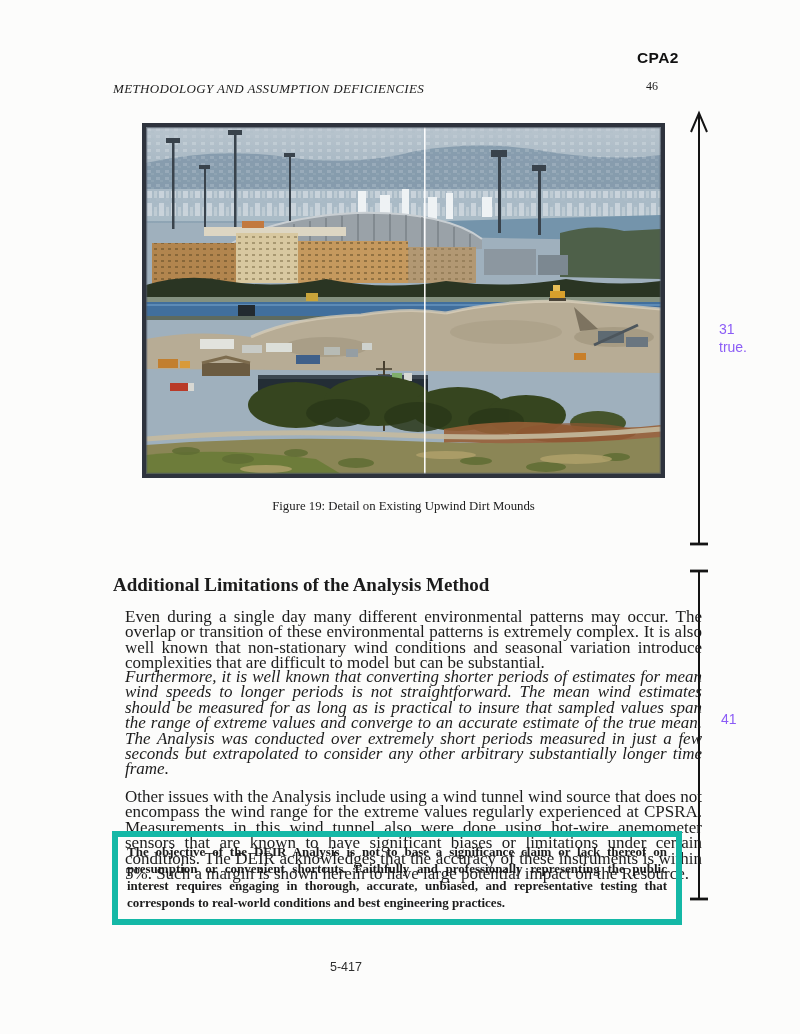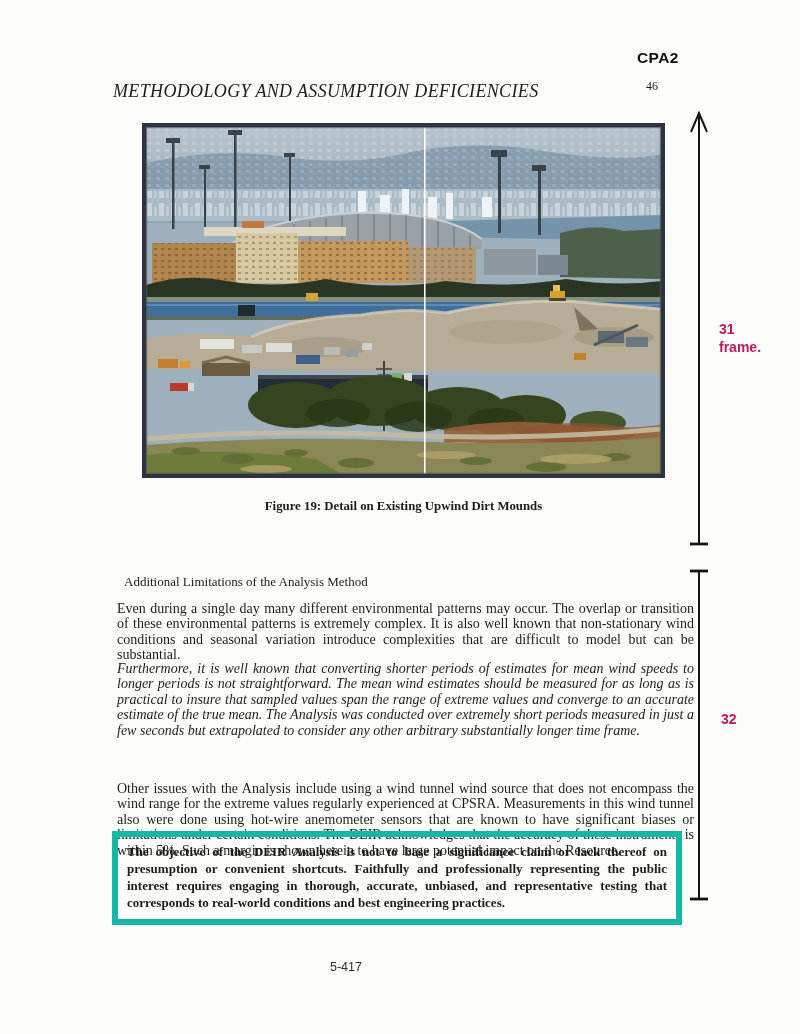--- a/index.html
+++ b/index.html
@@ -9,7 +9,7 @@
   }
   .running-title{
     position:absolute;left:113px;top:81px;font-style:italic;
-    font-size:18px;letter-spacing:.35px;white-space:nowrap;
+    font-size:13px;letter-spacing:.35px;white-space:nowrap;
   }
   .cpa-code{
     position:absolute;left:637px;top:49px;

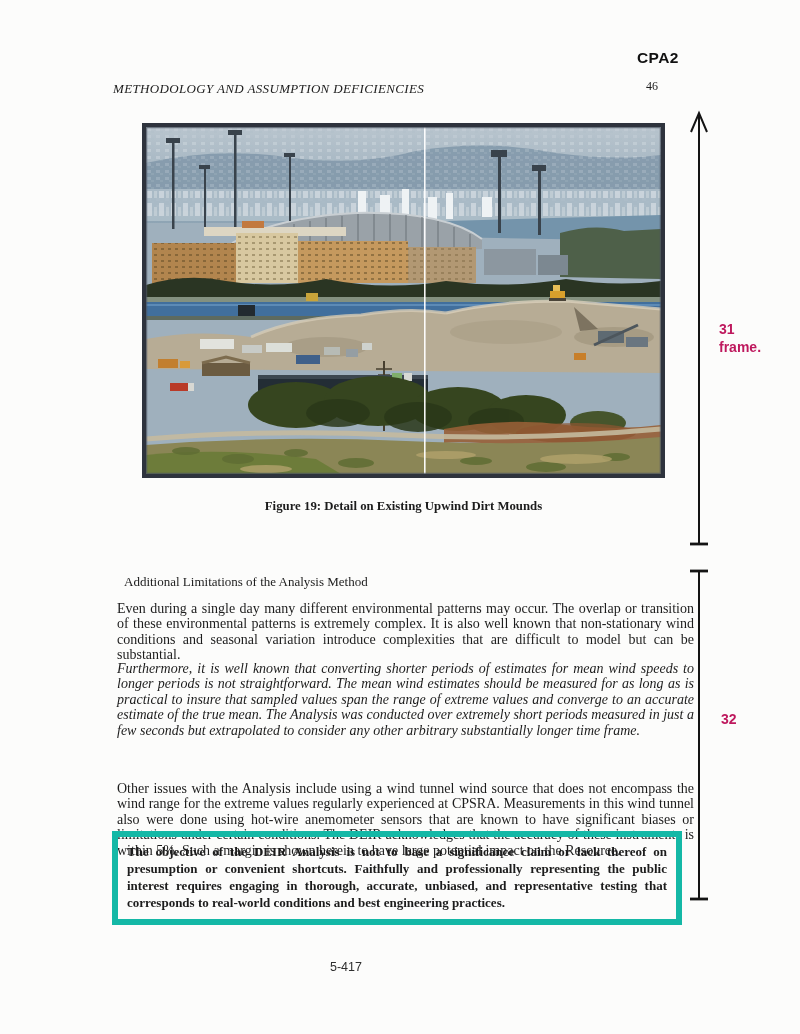--- a/index.html
+++ b/index.html
@@ -36,7 +36,7 @@
   .margin-marks .cap{stroke-width:2.8;}
   .note{
     position:absolute;font-family:"Liberation Sans",sans-serif;
-    font-weight:700;font-size:14px;line-height:17.5px;color:#be185d;
+    font-weight:400;font-size:14px;line-height:17.5px;color:#8b5cf6;
   }
   .note31{left:719px;top:321px;}
   .note31 span{display:block;}

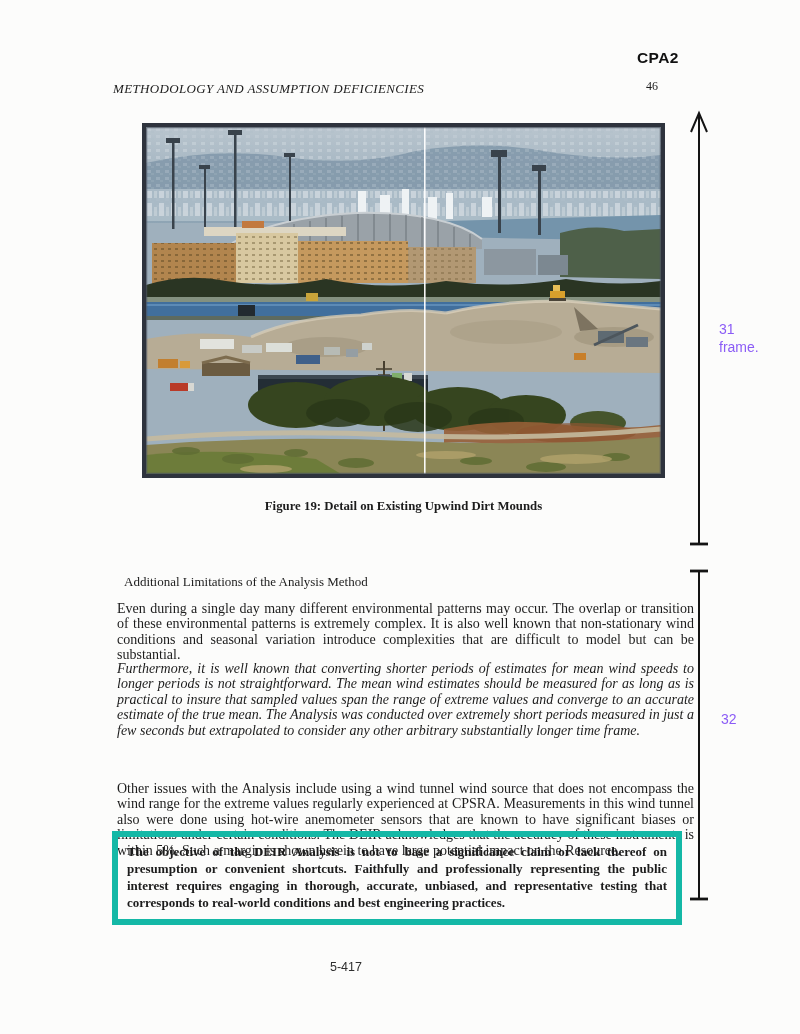--- a/index.html
+++ b/index.html
@@ -254,7 +254,7 @@
 
   <div class="note note31">
     <span>31</span>
-    <span>frame.</span>
+    <span>true.</span>
   </div>
   <div class="note note32">32</div>
 

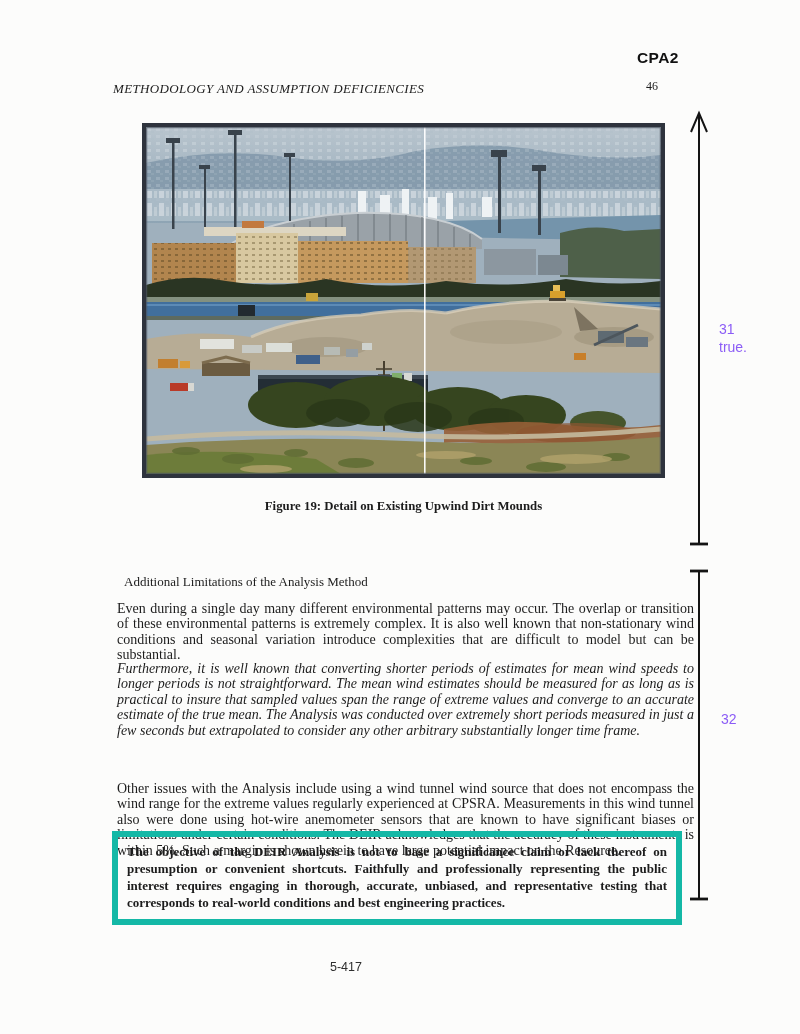--- a/index.html
+++ b/index.html
@@ -25,7 +25,6 @@
   .caption-title{
     position:absolute;left:142px;top:499px;width:523px;text-align:center;
     font-size:12.8px;
-    font-weight:bold;
   }
   .caption-body{
     position:absolute;left:138px;top:515px;width:527px;

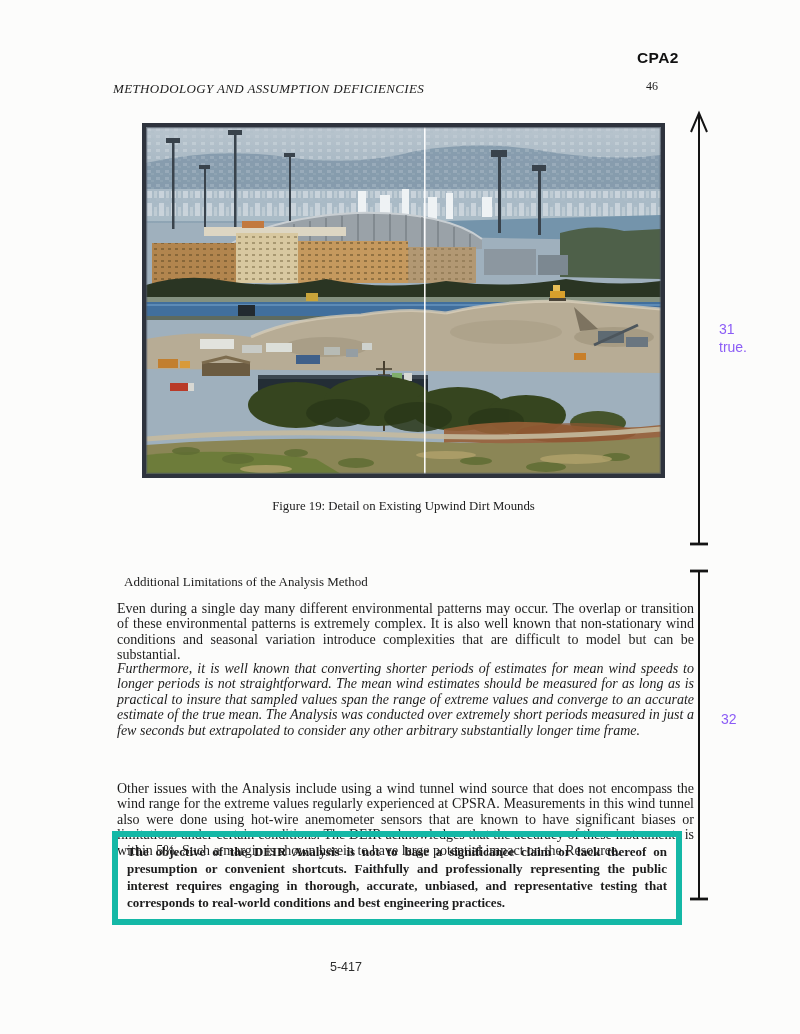--- a/index.html
+++ b/index.html
@@ -41,7 +41,7 @@
   .note31 span{display:block;}
   .note32{left:721px;top:711px;}
   .section-heading{
-    position:absolute;left:124px;top:574px;font-size:13px;font-weight:400;
+    position:absolute;left:113px;top:574px;font-size:19px;font-weight:700;
   }
   .body-para{
     position:absolute;left:113px;width:577px;margin:4px;

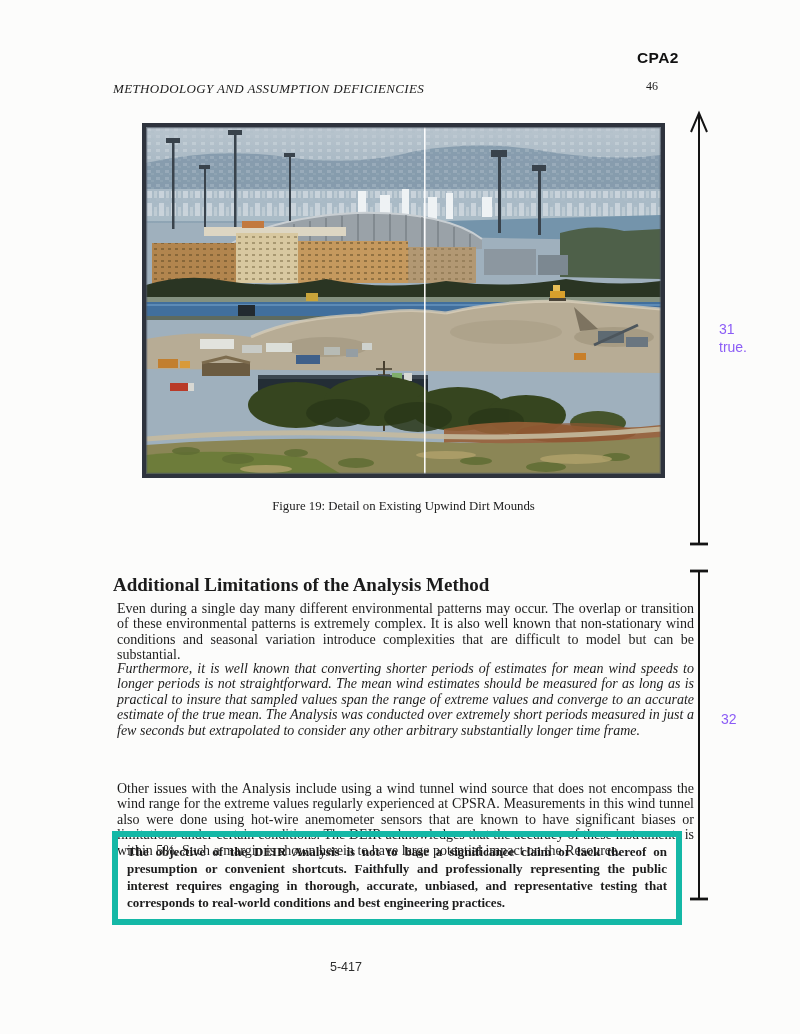--- a/index.html
+++ b/index.html
@@ -44,8 +44,8 @@
     position:absolute;left:113px;top:574px;font-size:19px;font-weight:700;
   }
   .body-para{
-    position:absolute;left:113px;width:577px;margin:4px;
-    font-size:14px;line-height:15.4px;text-align:justify;
+    position:absolute;left:113px;width:577px;margin:12px;
+    font-size:17px;line-height:15.4px;text-align:justify;
   }
   .para1{top:597px;}
   .para2{top:657px;font-style:italic;}

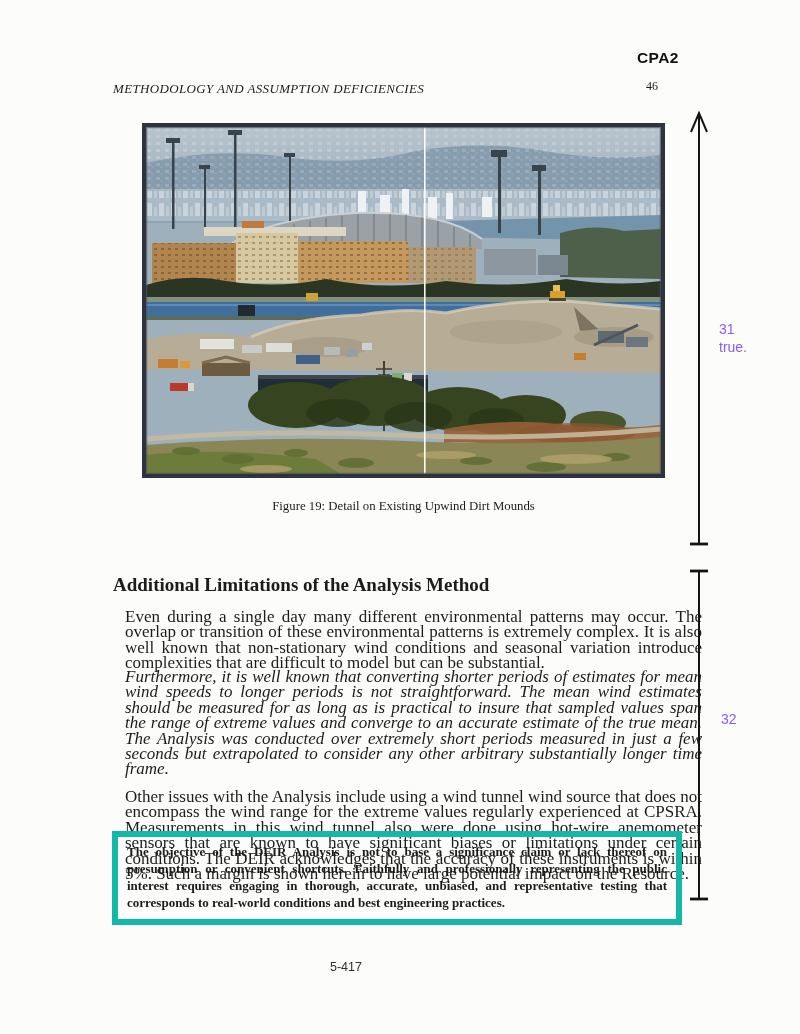--- a/index.html
+++ b/index.html
@@ -255,7 +255,7 @@
     <span>31</span>
     <span>true.</span>
   </div>
-  <div class="note note32">32</div>
+  <div class="note note32">41</div>
 
   <div class="section-heading">Additional Limitations of the Analysis Method</div>
   <p class="body-para para1">Even during a single day many different environmental patterns may occur. The overlap or transition of these environmental patterns is extremely complex. It is also well known that non-stationary wind conditions and seasonal variation introduce complexities that are difficult to model but can be substantial.</p>

